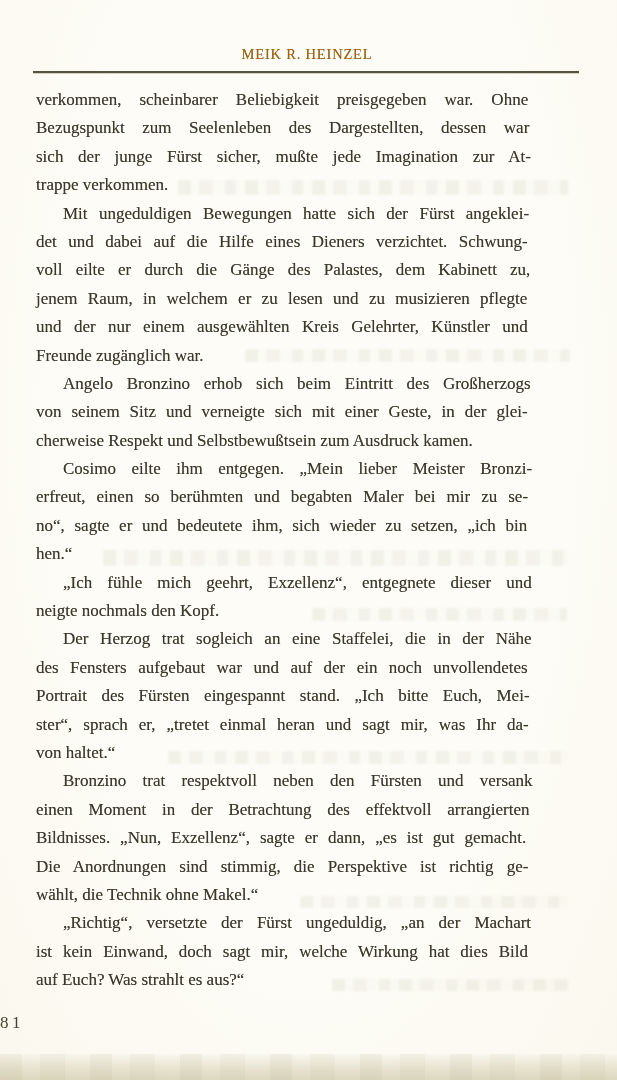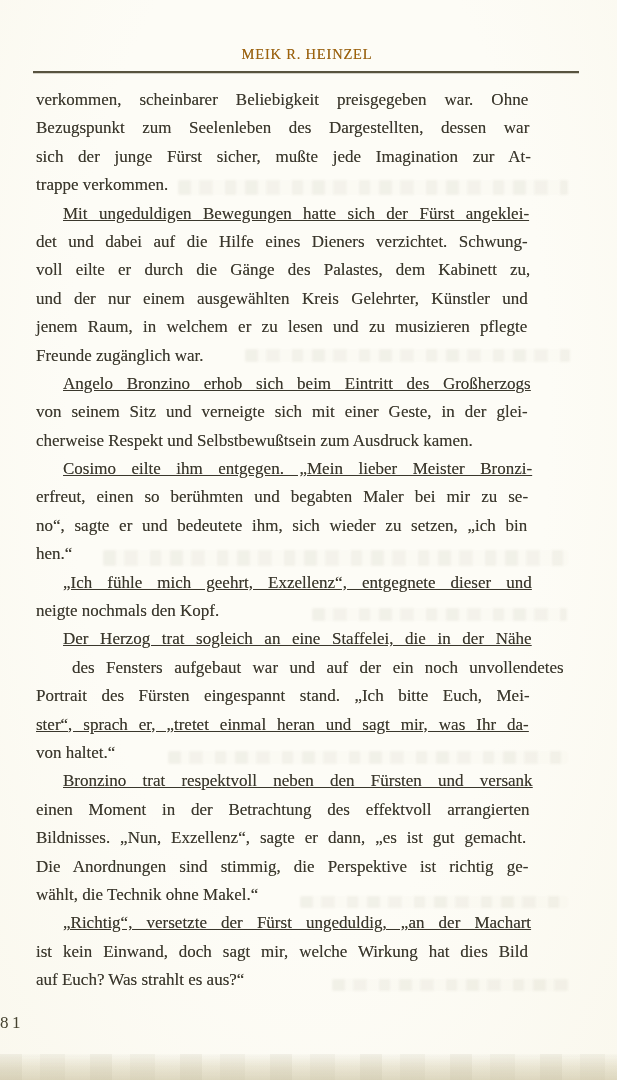--- a/index.html
+++ b/index.html
@@ -59,7 +59,7 @@
     text-shadow: 0 0 0.5px rgba(58,55,44,0.55);
   }
   .line > span { white-space: nowrap; }
-  .line.indent { margin-left: 27px; text-decoration: underline; }
+  .line.indent { margin-left: 27px; }
 
   
   .page-number {

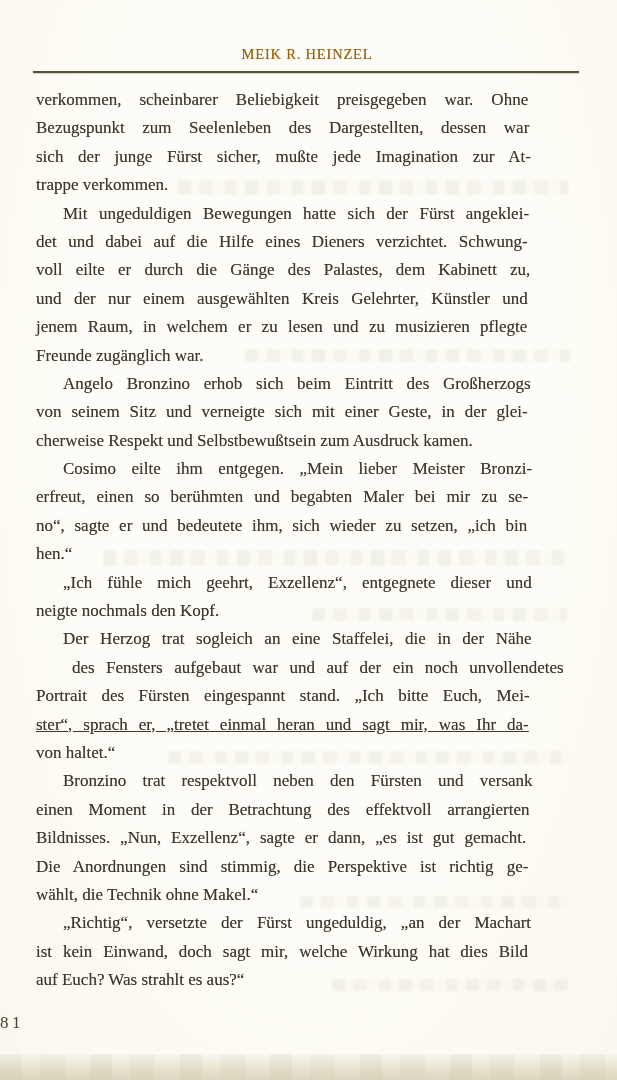--- a/index.html
+++ b/index.html
@@ -122,8 +122,8 @@
     <span class="line indent"><span style="word-spacing: 7.16071px;">Mit ungeduldigen Bewegungen hatte sich der Fürst angeklei-</span></span>
     <span class="line"><span style="word-spacing: 7.22743px; text-align: right;">det und dabei auf die Hilfe eines Dieners verzichtet. Schwung-</span></span>
     <span class="line"><span style="word-spacing: 8.92969px;">voll eilte er durch die Gänge des Palastes, dem Kabinett zu,</span></span>
+    <span class="line"><span style="word-spacing: 6.02969px;">jenem Raum, in welchem er zu lesen und zu musizieren pflegte</span></span>
     <span class="line"><span style="word-spacing: 8.1582px;">und der nur einem ausgewählten Kreis Gelehrter, Künstler und</span></span>
-    <span class="line"><span style="word-spacing: 6.02969px;">jenem Raum, in welchem er zu lesen und zu musizieren pflegte</span></span>
     <span class="line last"><span>Freunde zugänglich war.</span></span>
   </p>
 

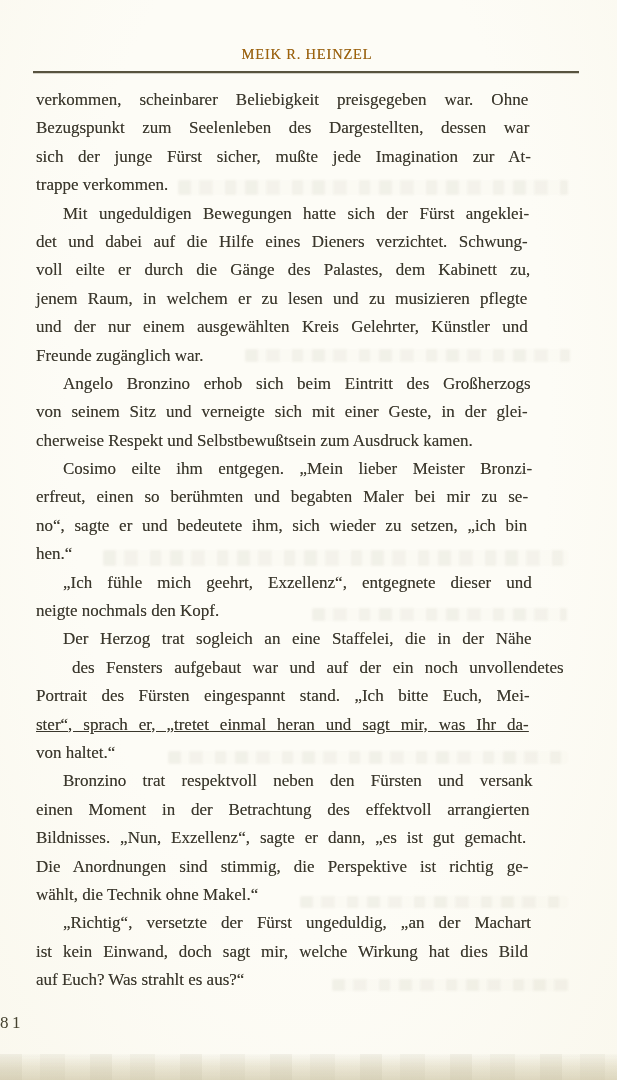--- a/index.html
+++ b/index.html
@@ -147,7 +147,7 @@
 
   <p class="para">
     <span class="line indent"><span style="word-spacing: 7.37812px;">Der Herzog trat sogleich an eine Staffelei, die in der Nähe</span></span>
-    <span class="line"><span style="word-spacing: 7.16667px; margin-left: 36px;">des Fensters aufgebaut war und auf der ein noch unvollendetes</span></span>
+    <span class="line"><span style="word-spacing: 7.16667px;">des Fensters aufgebaut war und auf der ein noch unvollendetes</span></span>
     <span class="line"><span style="word-spacing: 10.2344px;">Portrait des Fürsten eingespannt stand. „Ich bitte Euch, Mei-</span></span>
     <span class="line"><span style="word-spacing: 6.72585px; text-decoration: underline;">ster“, sprach er, „tretet einmal heran und sagt mir, was Ihr da-</span></span>
     <span class="line last"><span>von haltet.“</span></span>

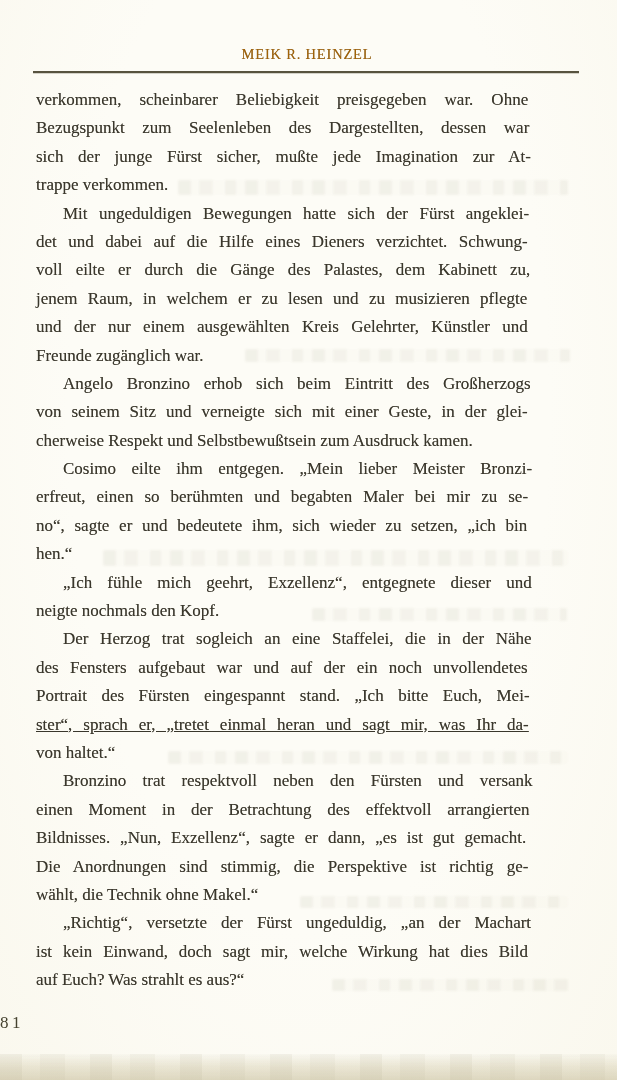--- a/index.html
+++ b/index.html
@@ -149,7 +149,7 @@
     <span class="line indent"><span style="word-spacing: 7.37812px;">Der Herzog trat sogleich an eine Staffelei, die in der Nähe</span></span>
     <span class="line"><span style="word-spacing: 7.16667px;">des Fensters aufgebaut war und auf der ein noch unvollendetes</span></span>
     <span class="line"><span style="word-spacing: 10.2344px;">Portrait des Fürsten eingespannt stand. „Ich bitte Euch, Mei-</span></span>
-    <span class="line"><span style="word-spacing: 6.72585px; text-decoration: underline;">ster“, sprach er, „tretet einmal heran und sagt mir, was Ihr da-</span></span>
+    <span class="line"><span style="word-spacing: 6.72585px;">ster“, sprach er, „tretet einmal heran und sagt mir, was Ihr da-</span></span>
     <span class="line last"><span>von haltet.“</span></span>
   </p>
 

